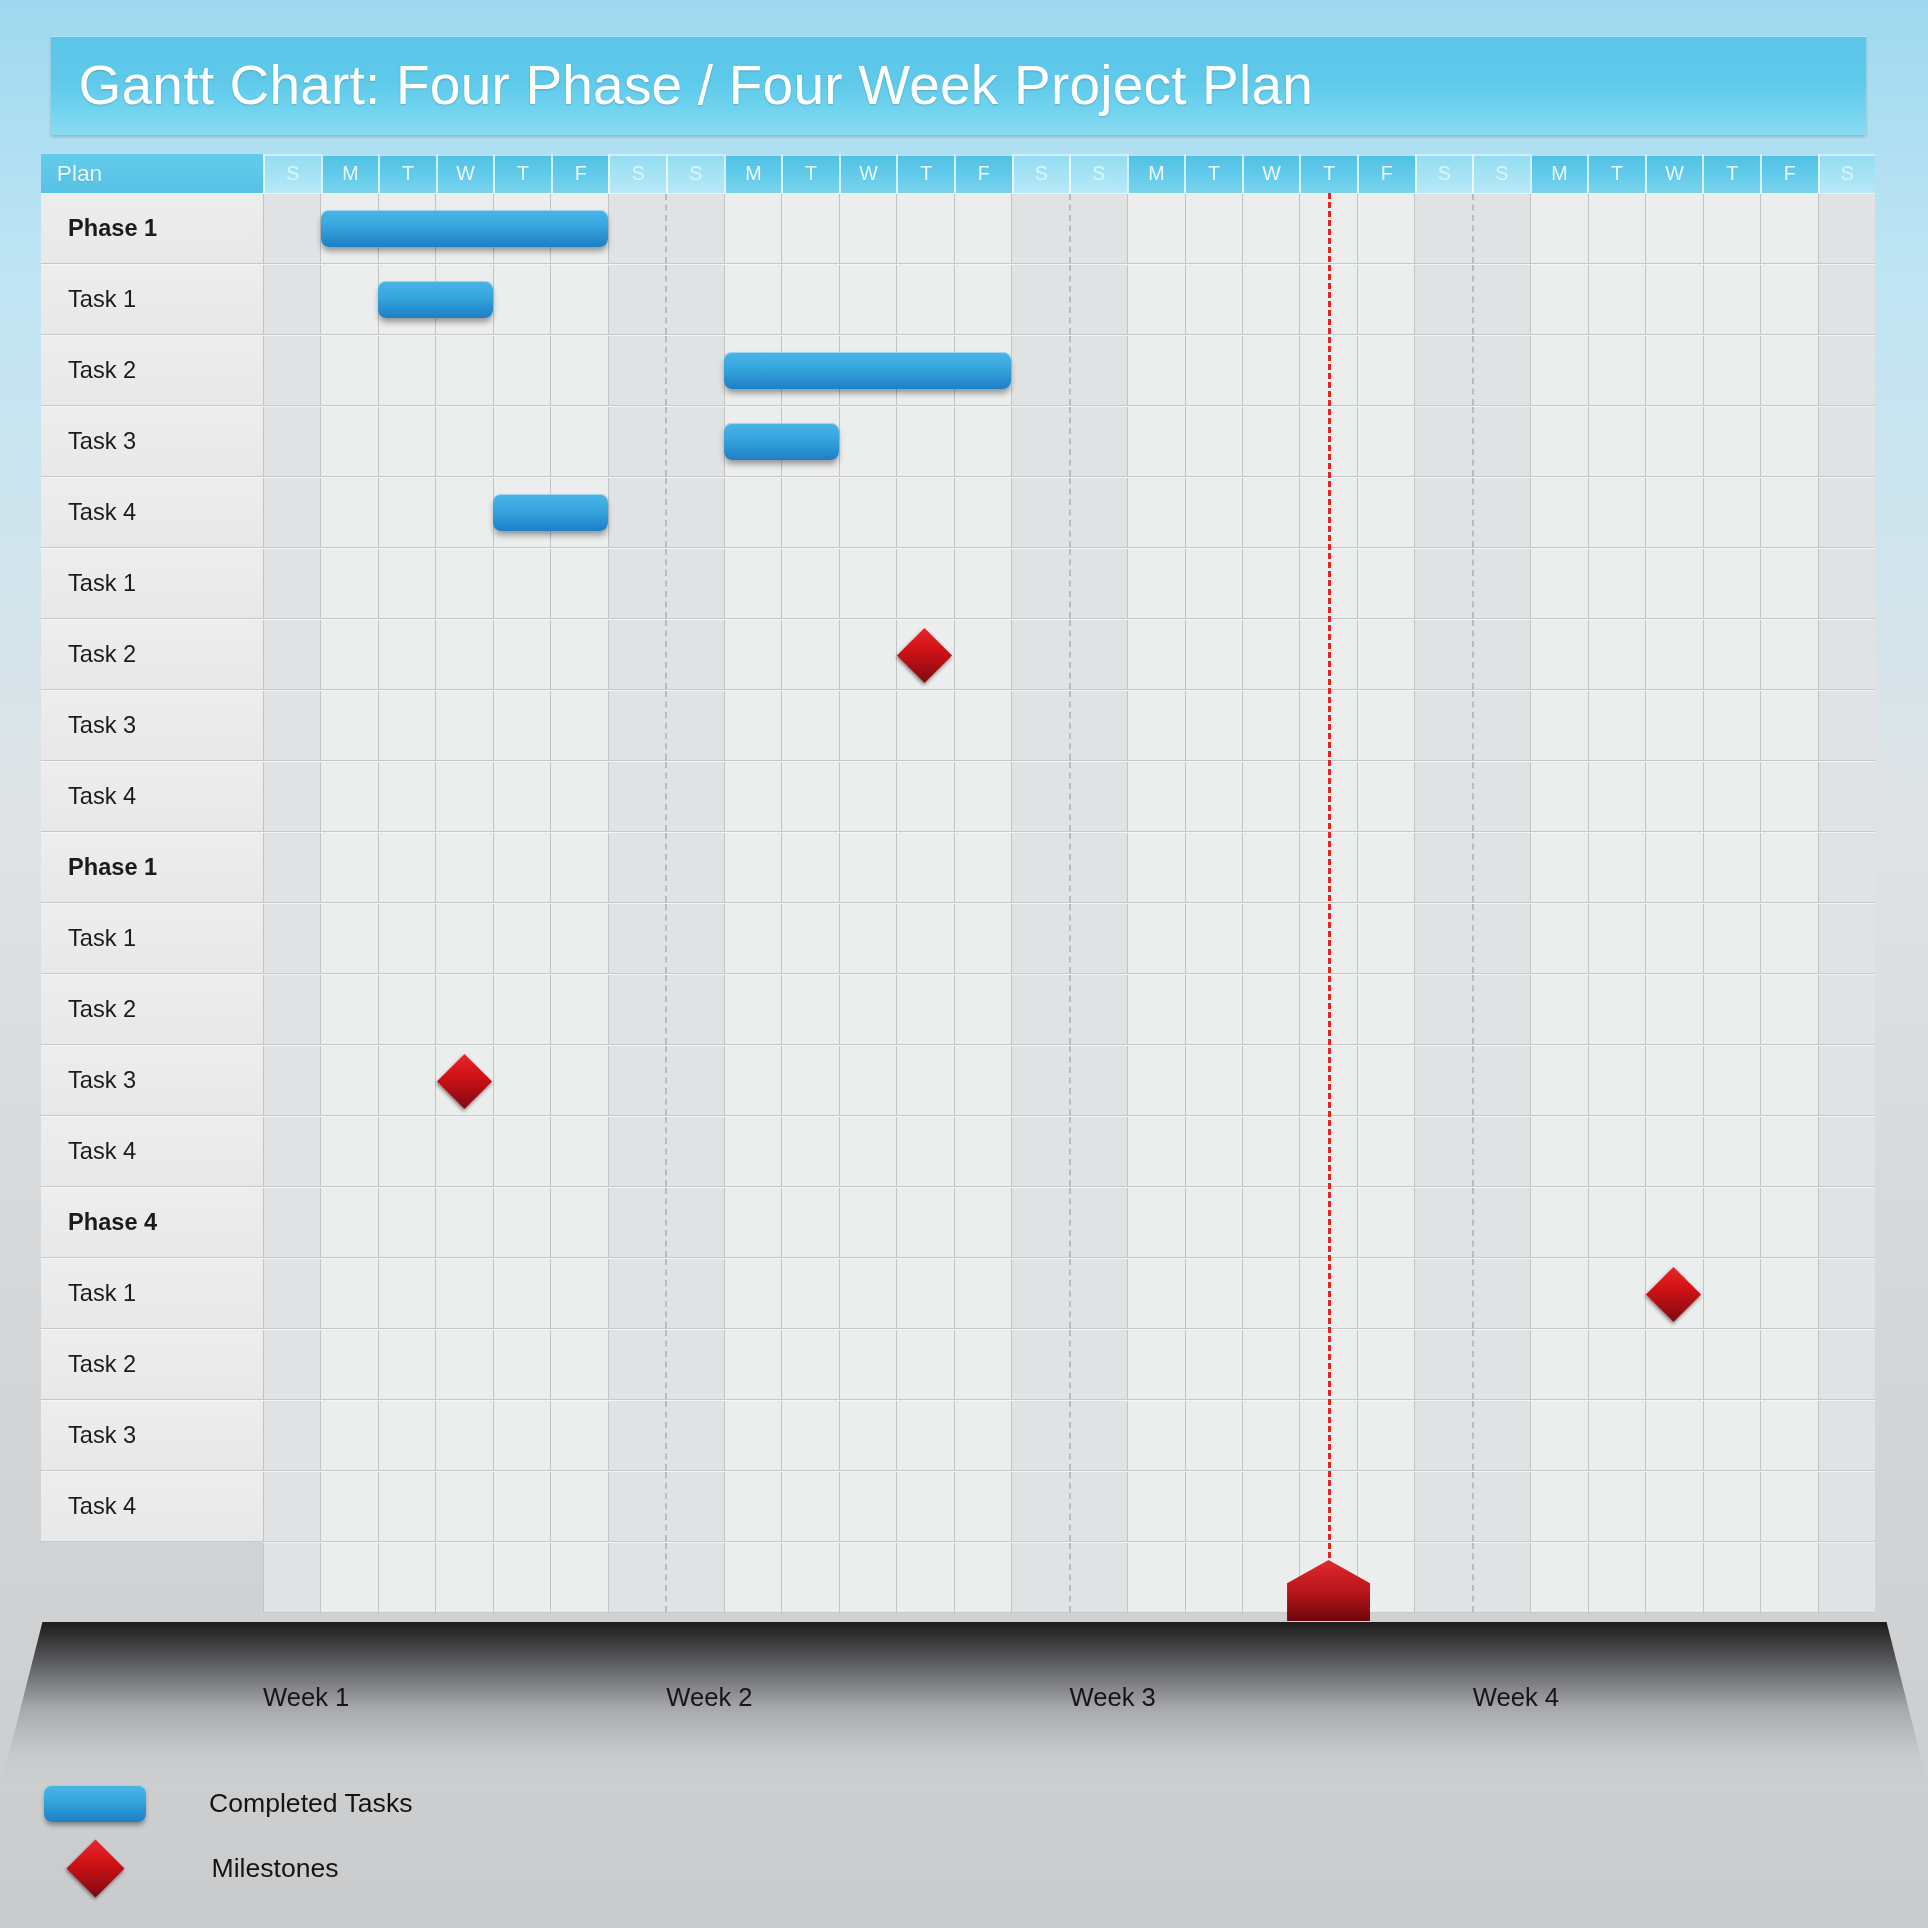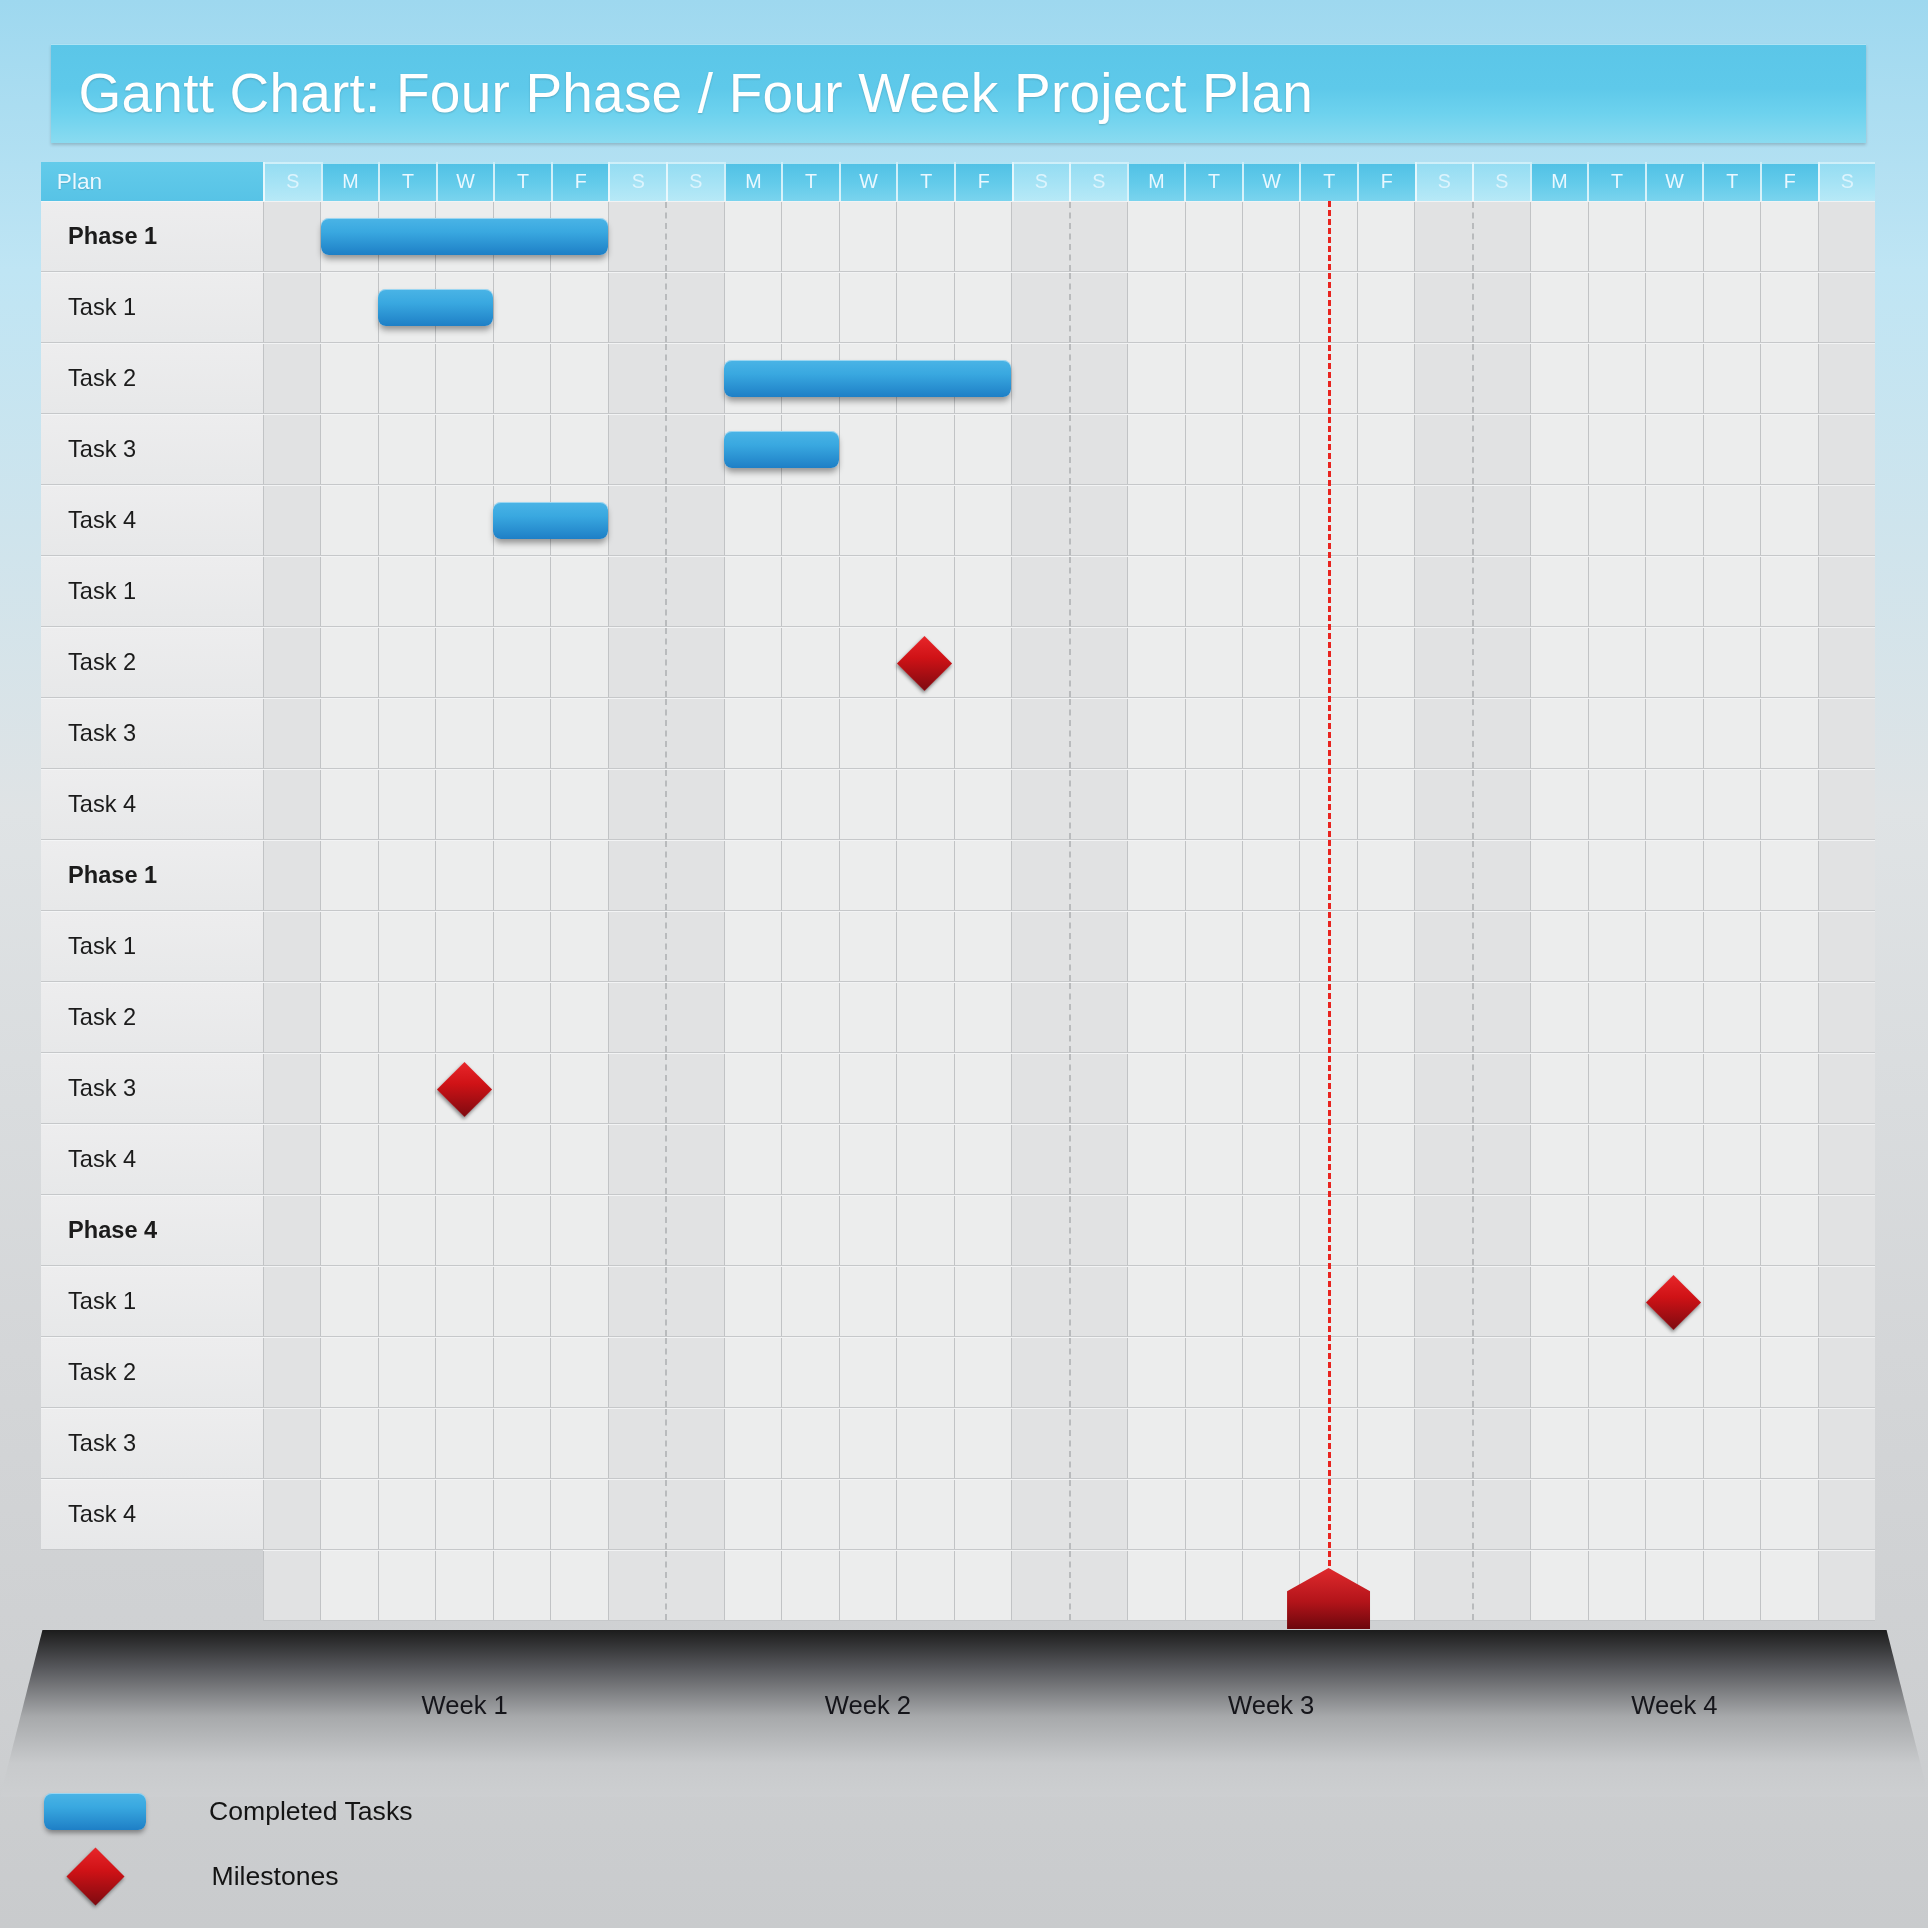--- a/index.html
+++ b/index.html
@@ -9,7 +9,7 @@
     background:linear-gradient(180deg,#9ed8ef 0%,#bfe5f4 14%,#dfe3e5 42%,#d4d6d8 70%,#c9cbcd 100%);
     overflow:hidden;
   }
-  .frame{position:absolute;left:0;top:16px;width:1929px;height:1464px;}
+  .frame{position:absolute;left:0;top:8px;width:1929px;height:1464px;}
 
   
   .title-bar{

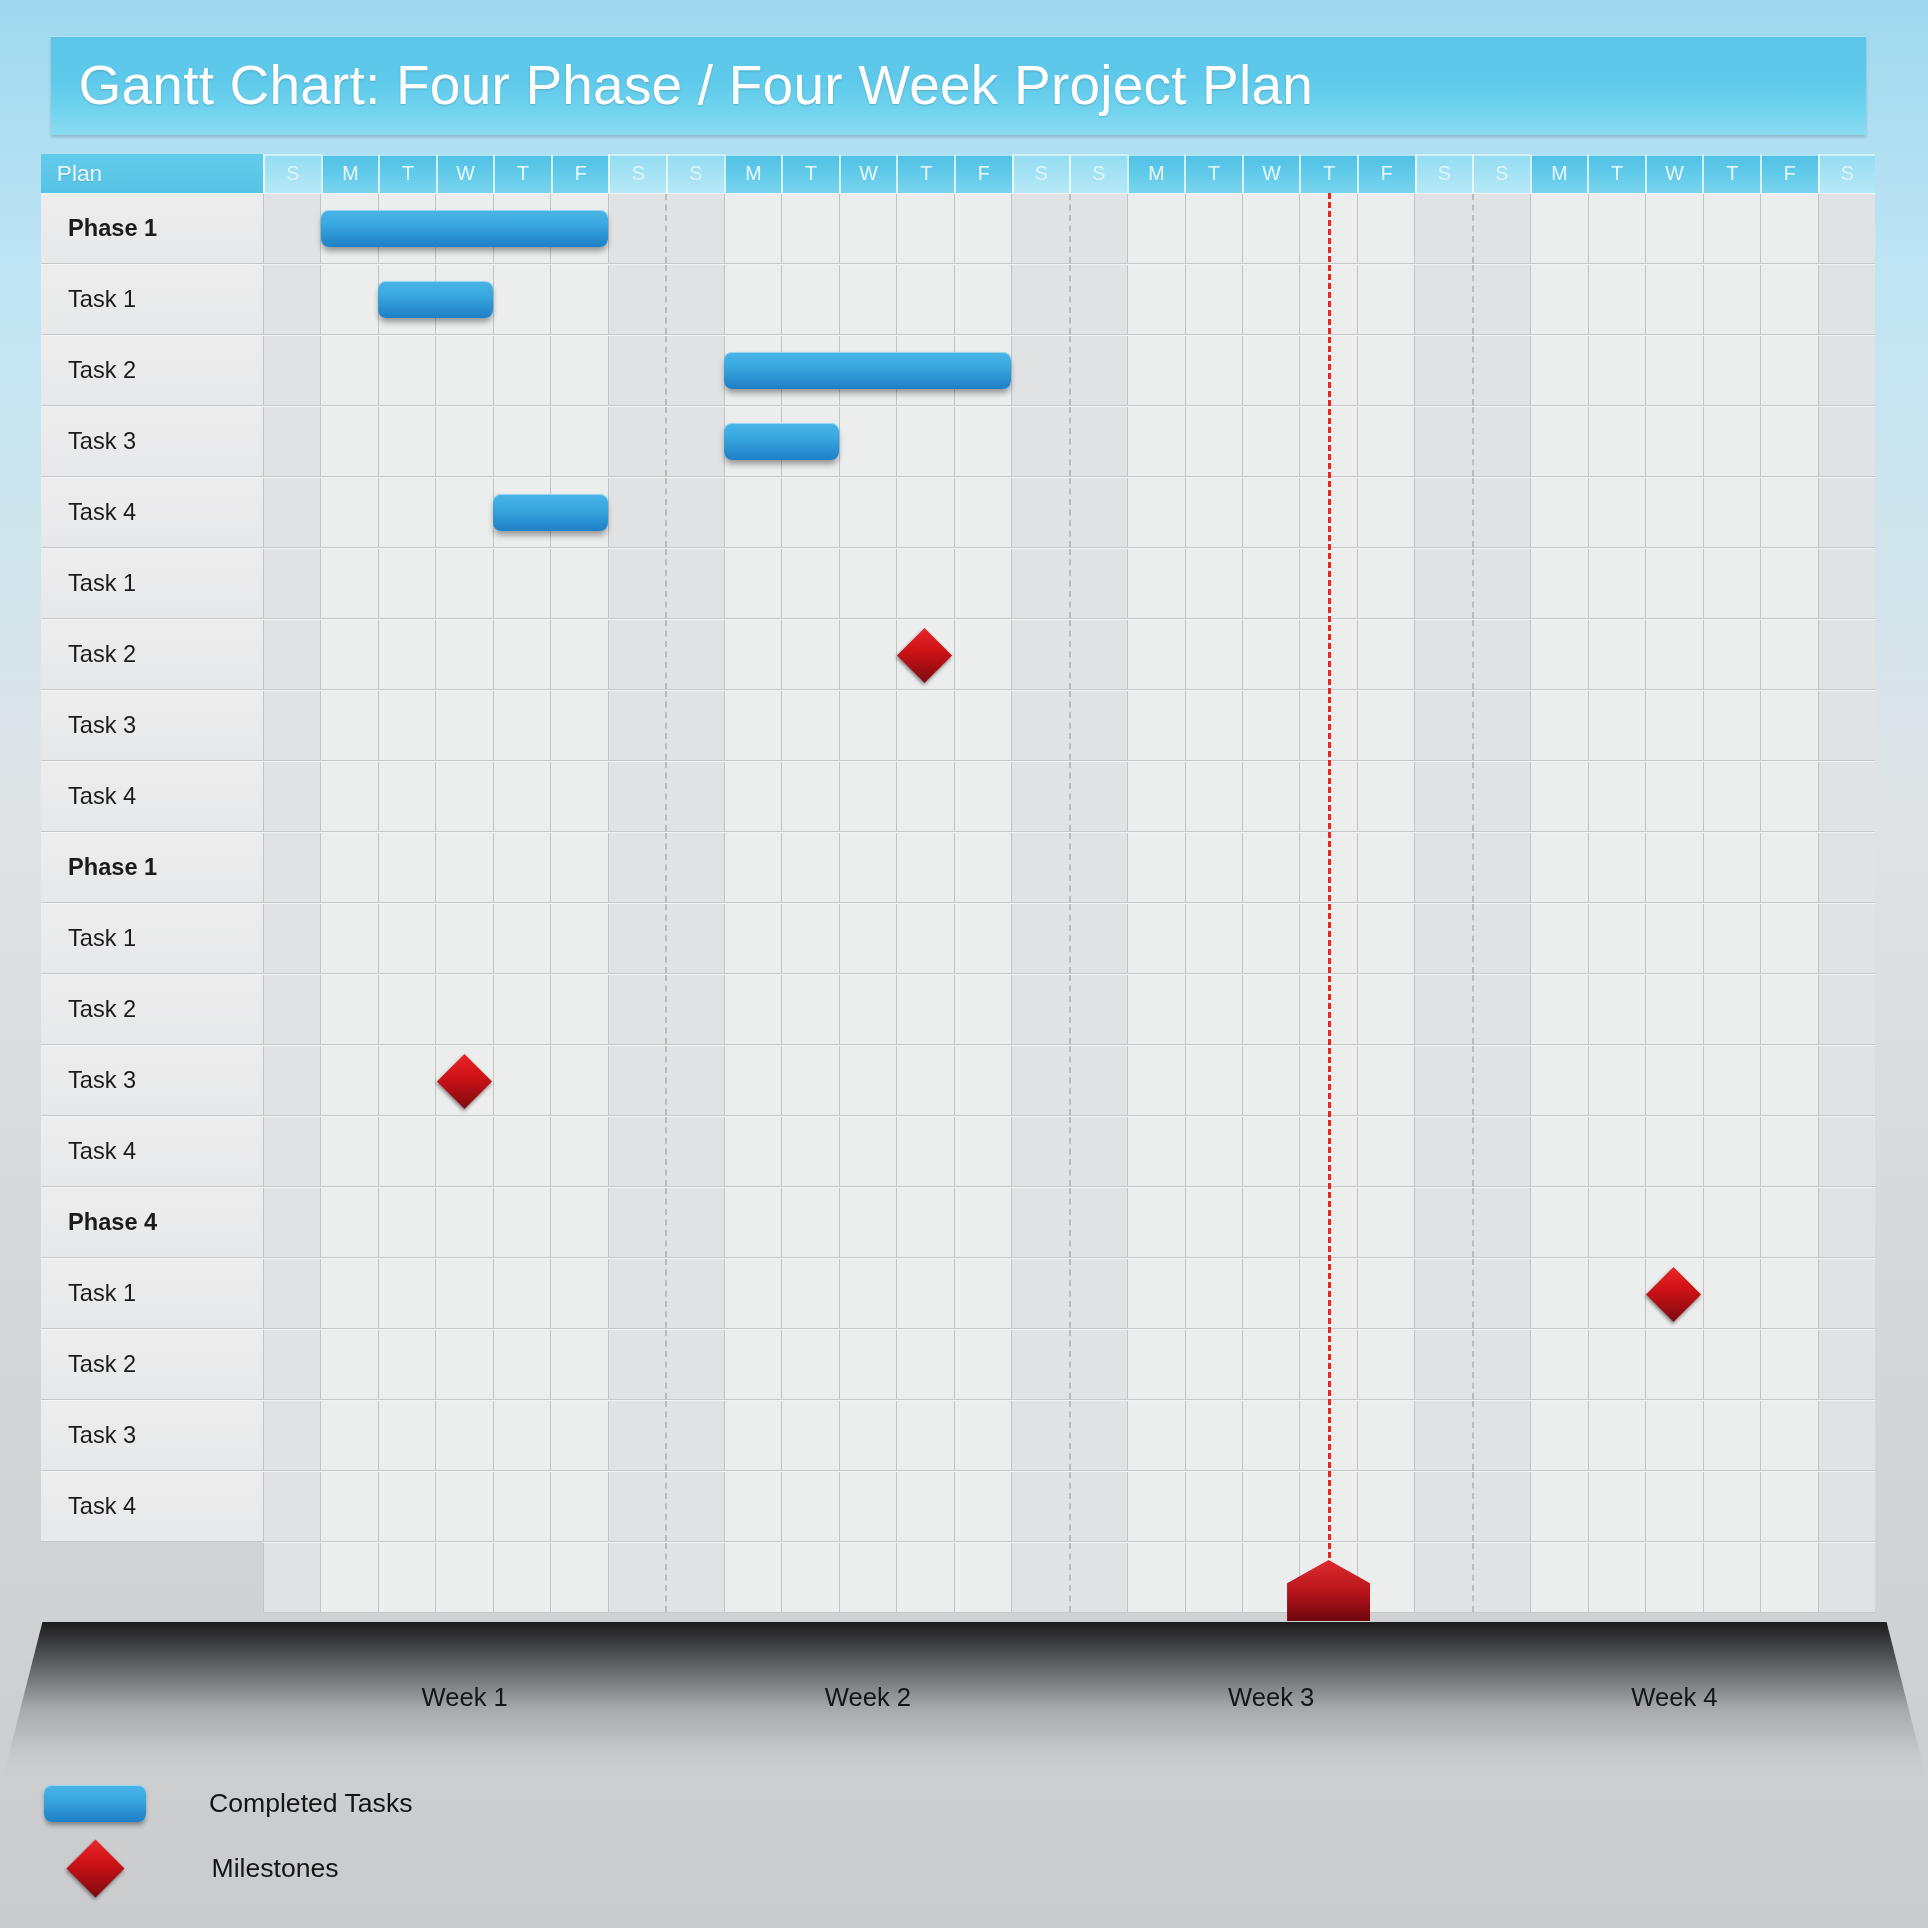--- a/index.html
+++ b/index.html
@@ -102,7 +102,7 @@
     clip-path:polygon(2.2% 0%, 97.8% 0%, 100% 100%, 0% 100%);
   }
   .weeks{position:absolute;left:263px;top:1675px;width:1613px;display:flex;}
-  .wlabel{flex:1 1 0;text-align:center;font-size:25.6px;color:#15151a;}
+  .wlabel{flex:1 1 0;font-size:25.6px;color:#15151a;}
 
   
   .legend{position:absolute;left:44px;top:1763px;}

